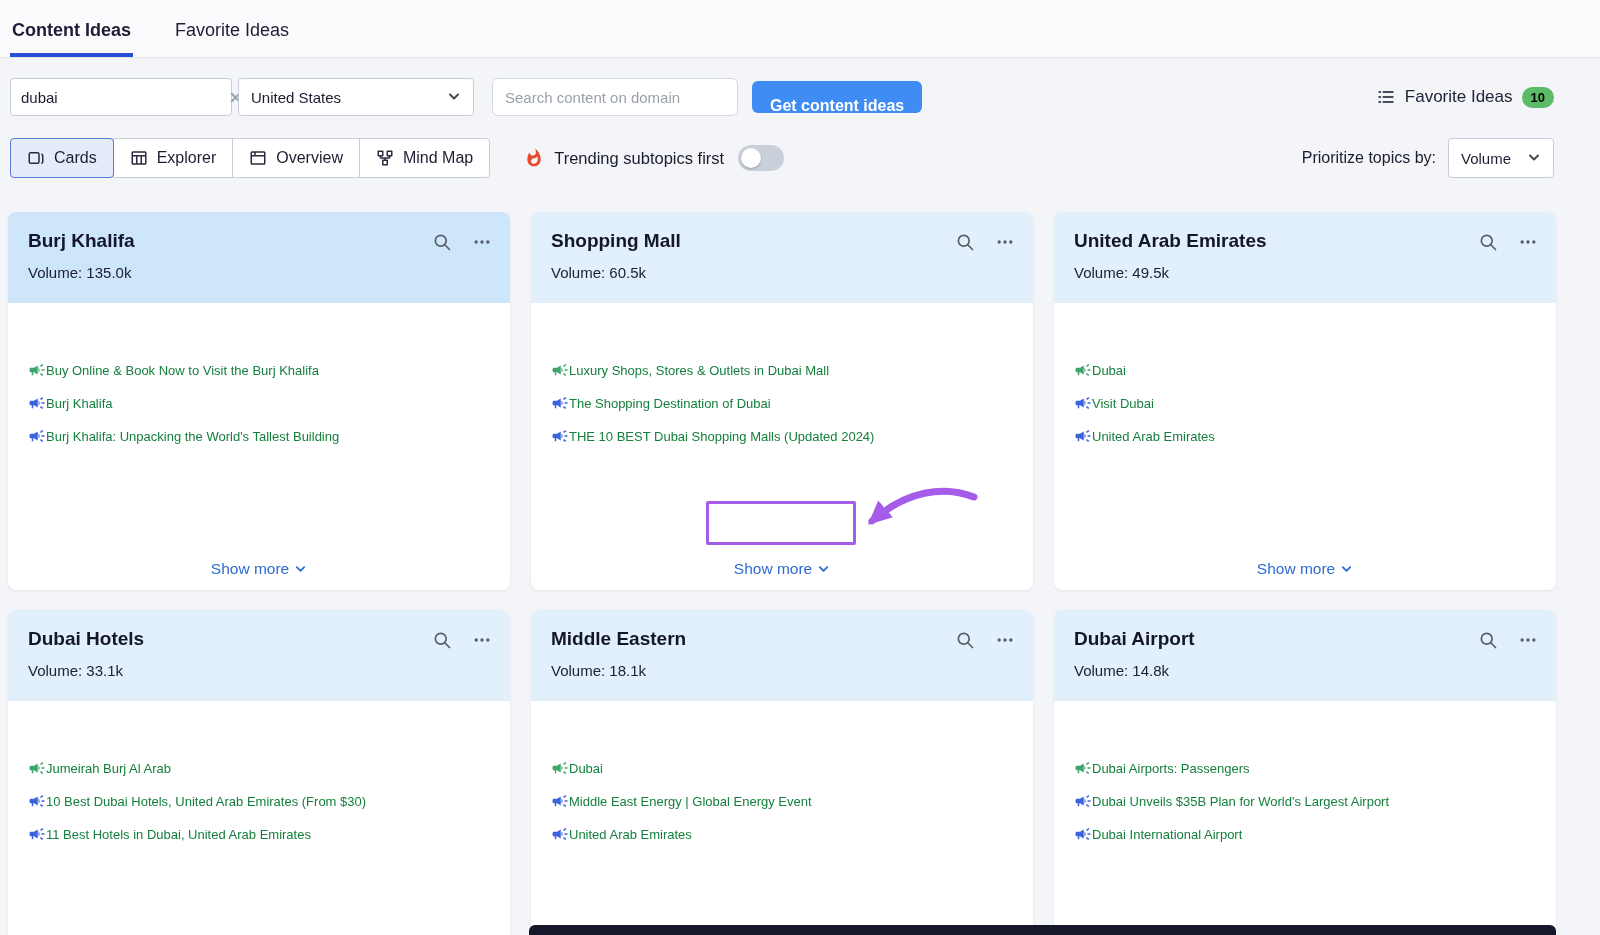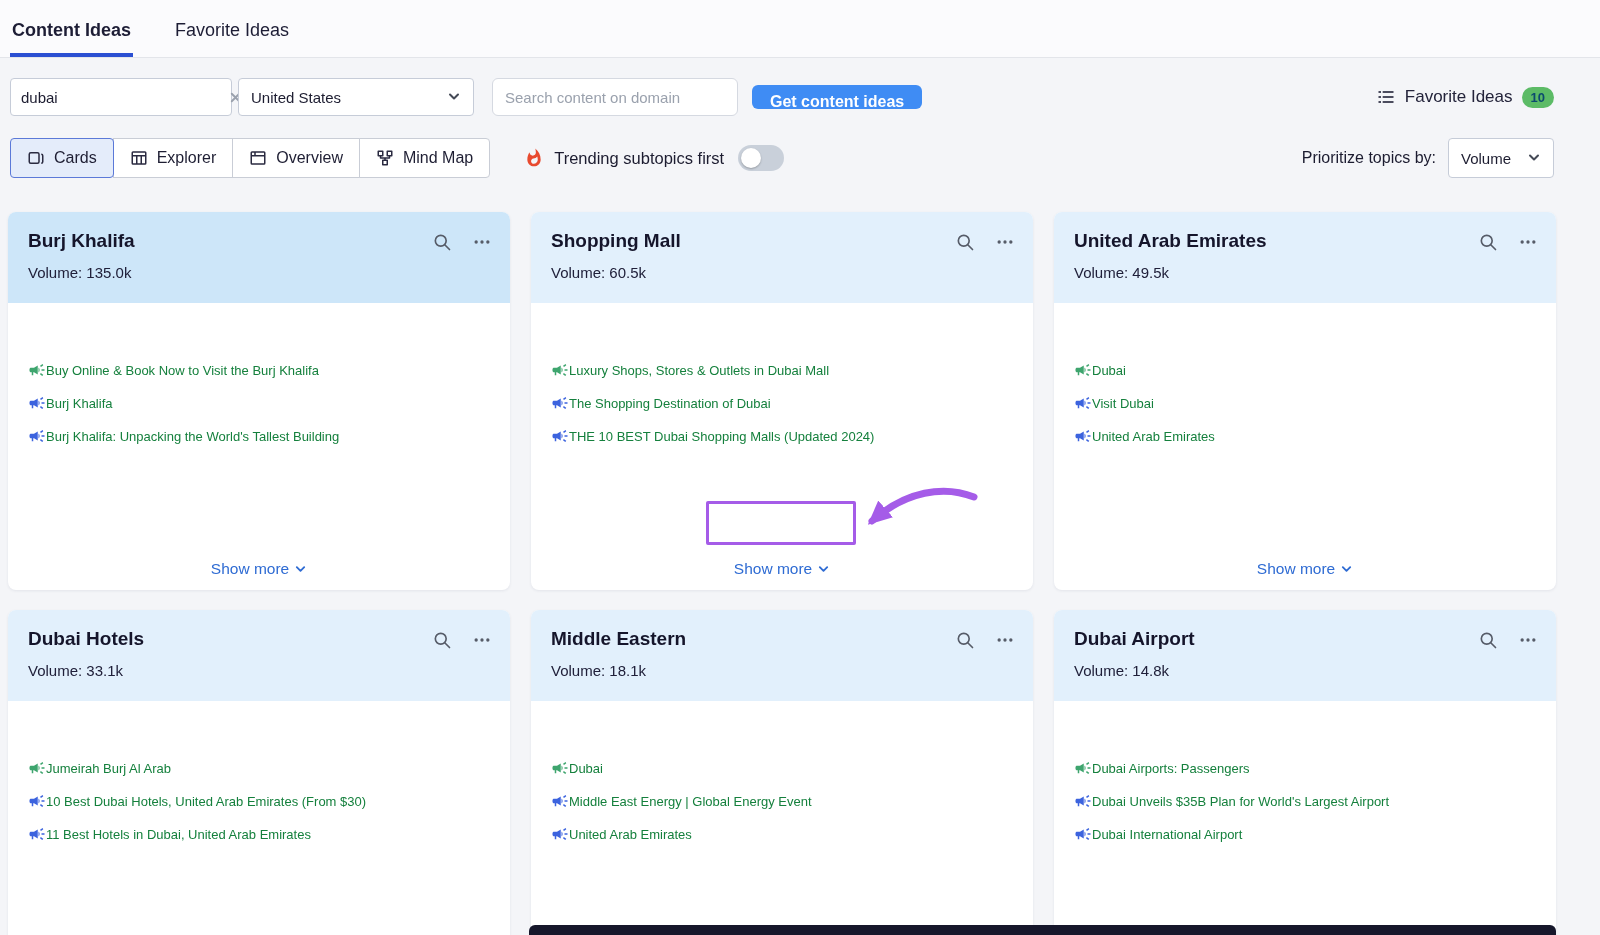--- a/index.html
+++ b/index.html
@@ -59,7 +59,7 @@
   }
   .domain-wrap input::placeholder { color:#9aa1ad; }
   .get-btn {
-    margin-left:14px; height:24px; padding:8px 18px;
+    margin-left:14px; height:24px; padding:16px 18px;
     background:#3f8cf4; color:#fff; border:none; border-radius:6px;
     font:bold 16px "Liberation Sans",sans-serif; cursor:pointer;
   }

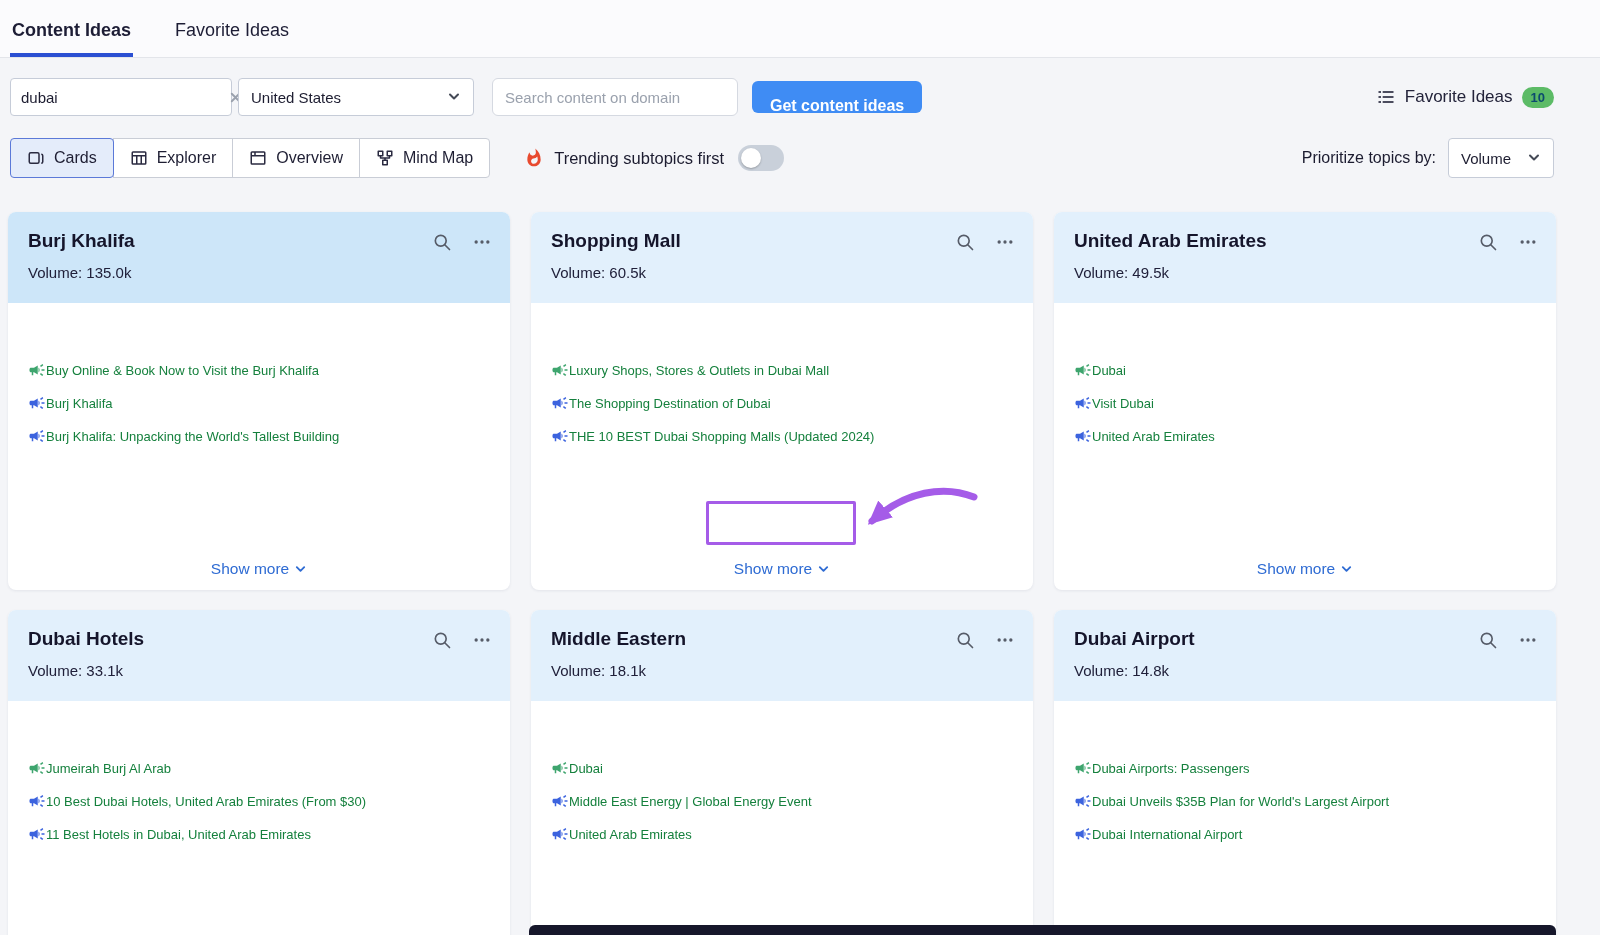--- a/index.html
+++ b/index.html
@@ -68,7 +68,7 @@
     font-size:17px; color:#23233a; cursor:pointer;
   }
   .fav-badge {
-    background:#5cbb66; color:#0c4a6e; font-size:13px; font-weight:bold;
+    background:#5cbb66; color:#000000; font-size:13px; font-weight:bold;
     border-radius:11px; padding:3px 9px;
   }
 

